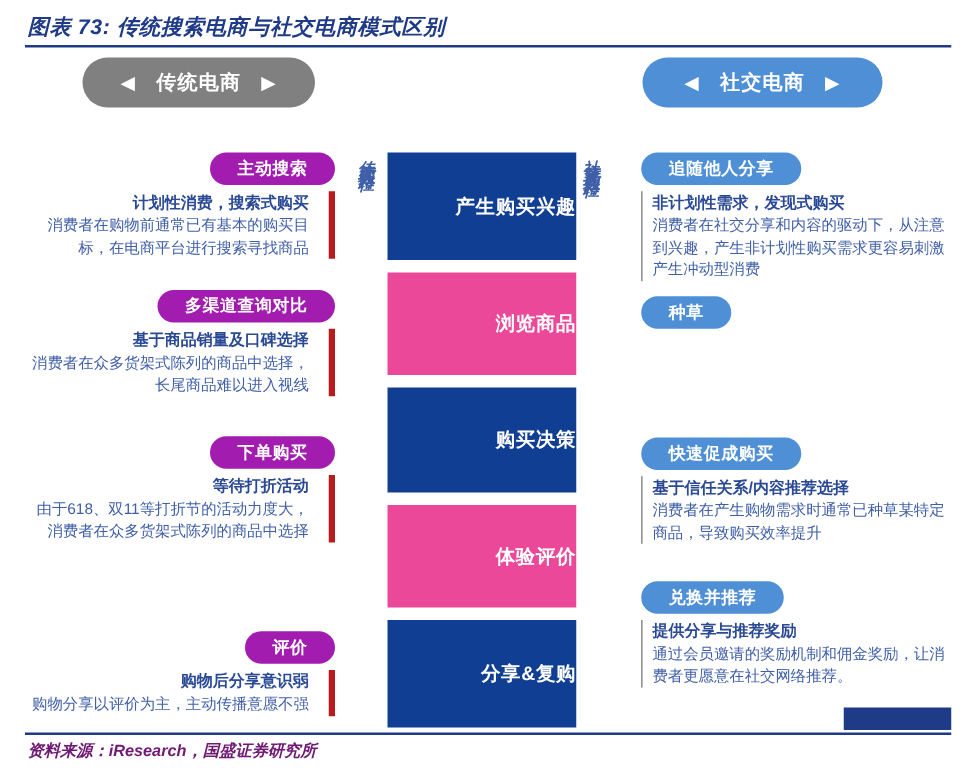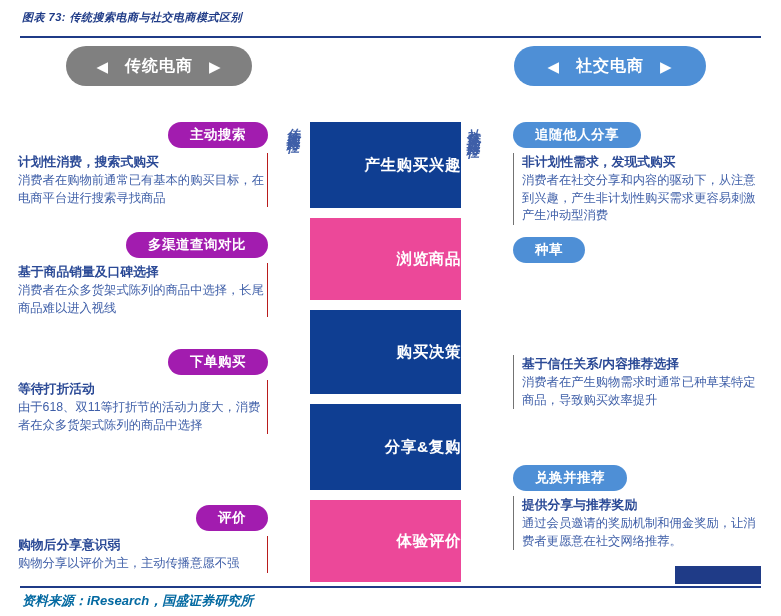--- a/index.html
+++ b/index.html
@@ -15,7 +15,7 @@
   
   .chart-title{
     position:absolute;left:22px;top:10px;
-    font-size:11px;font-weight:bold;font-style:italic;
+    font-size:17px;font-weight:bold;font-style:italic;
     color:#1F3B87;letter-spacing:.5px;white-space:nowrap;
   }
   .rule-top{

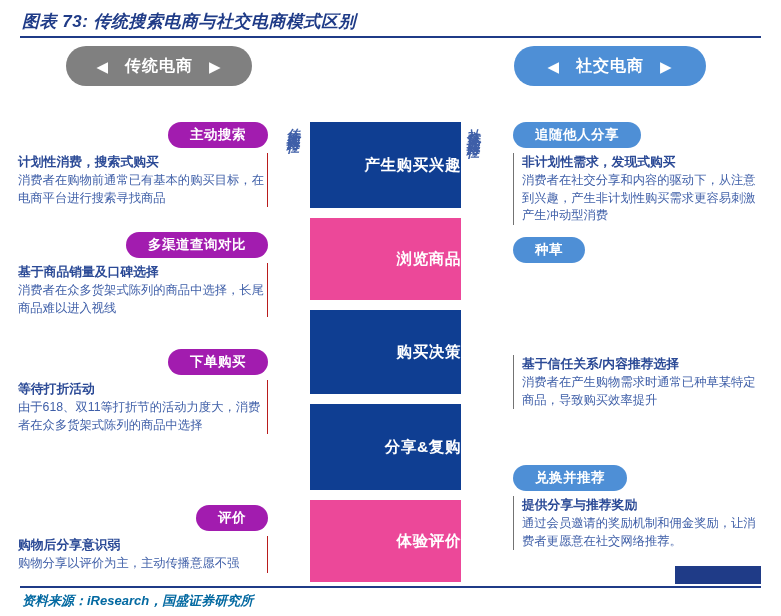--- a/index.html
+++ b/index.html
@@ -70,9 +70,9 @@
     color:#3F5FA8;
   }
   .col-left .card-body{
-    border-right:1px solid #b91c1c;
-    padding-right:1px;
-    text-align:left;
+    border-right:5px solid #b91c1c;
+    padding-right:16px;
+    text-align:right;
   }
   .col-right .card-body{
     border-left:1px solid #737373;

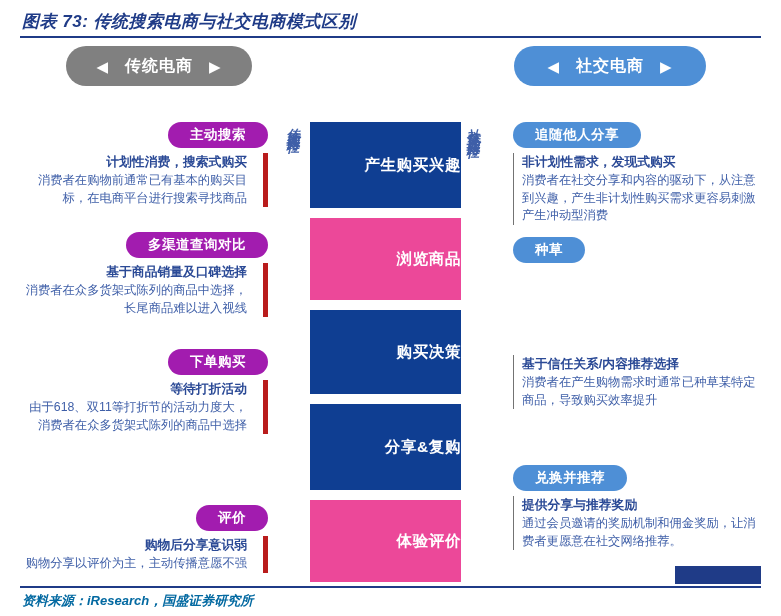--- a/index.html
+++ b/index.html
@@ -173,7 +173,7 @@
         <span class="card-desc">消费者在社交分享和内容的驱动下，从注意到兴趣，产生非计划性购买需求更容易刺激产生冲动型消费</span>
       </div></div>
     <div class="card" style="position: absolute; top: 137px; width: 250px;"><div class="card-head">种草</div></div>
-    <div class="card" style="position: absolute; top: 250px; width: 250px;"><div class="card-body">
+    <div class="card" style="position: absolute; top: 250px; width: 250px;"><div class="card-head">快速促成购买</div><div class="card-body">
         <span class="card-lead">基于信任关系/内容推荐选择</span>
         <span class="card-desc">消费者在产生购物需求时通常已种草某特定商品，导致购买效率提升</span>
       </div></div>

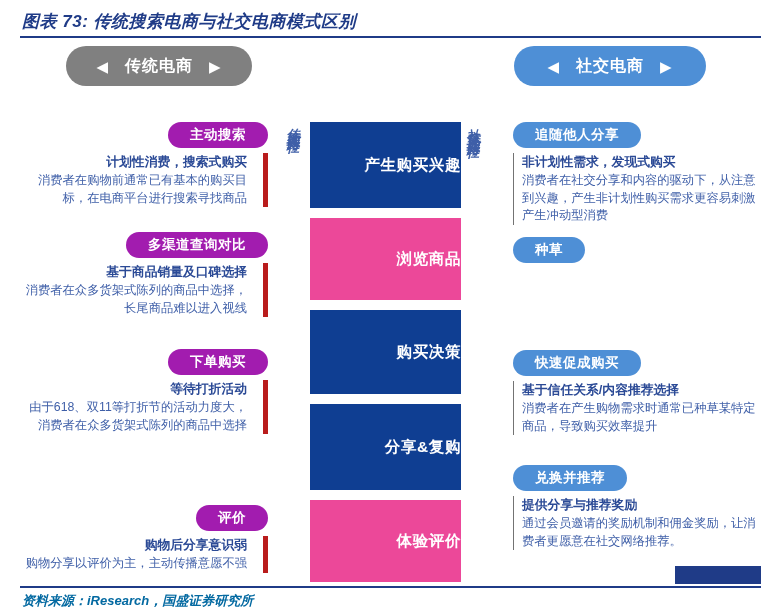--- a/index.html
+++ b/index.html
@@ -140,11 +140,11 @@
     <div class="flow-step dark" style="height: 84px;">
       <span>购买决策</span>
     </div>
+    <div class="flow-step light" style="height: 82px;">
+      <span>体验评价</span>
+    </div>
     <div class="flow-step dark" style="height: 86px;">
       <span>分享&amp;复购</span>
-    </div>
-    <div class="flow-step light" style="height: 82px;">
-      <span>体验评价</span>
     </div>
   </div>
 

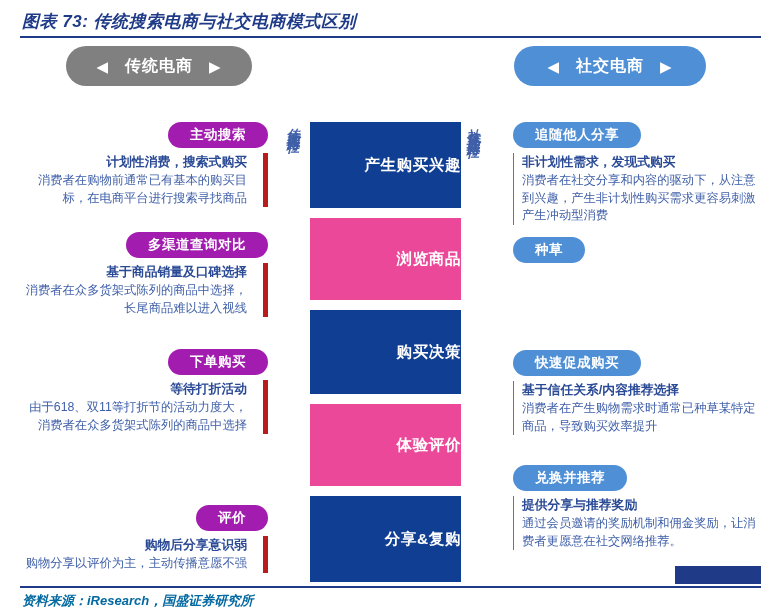--- a/index.html
+++ b/index.html
@@ -29,7 +29,7 @@
   .source-note{
     position:absolute;left:22px;top:592px;
     font-size:13px;font-style:italic;font-weight:bold;
-    color:#0369a1;white-space:nowrap;
+    color:#701a75;white-space:nowrap;
   }
   .corner-block{
     position:absolute;right:20px;top:566px;width:86px;height:18px;

